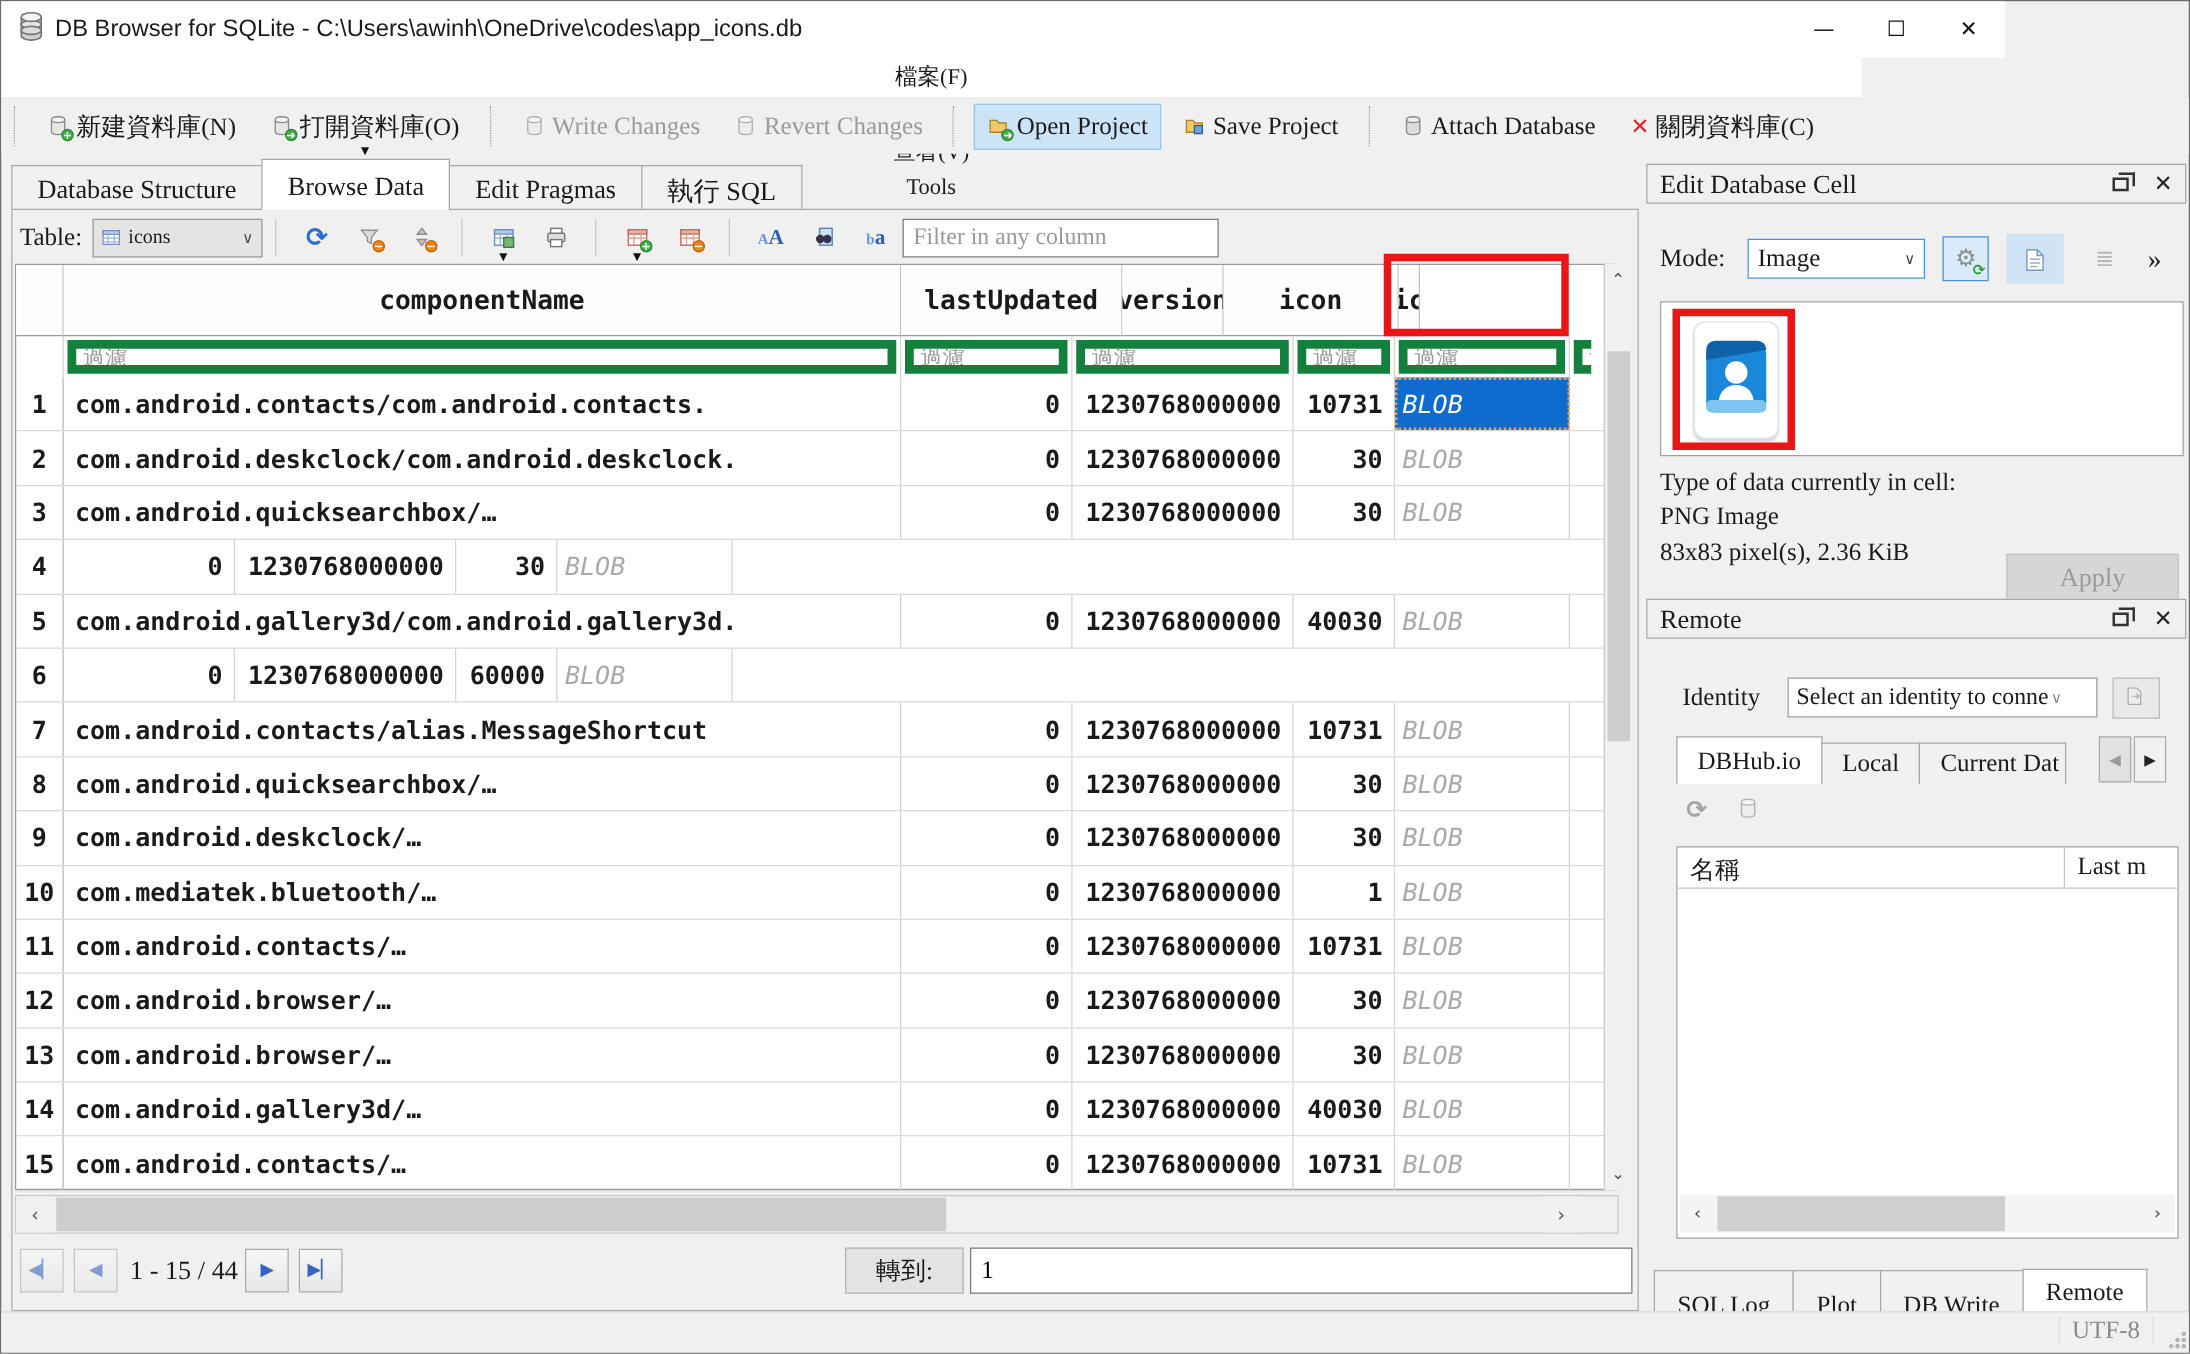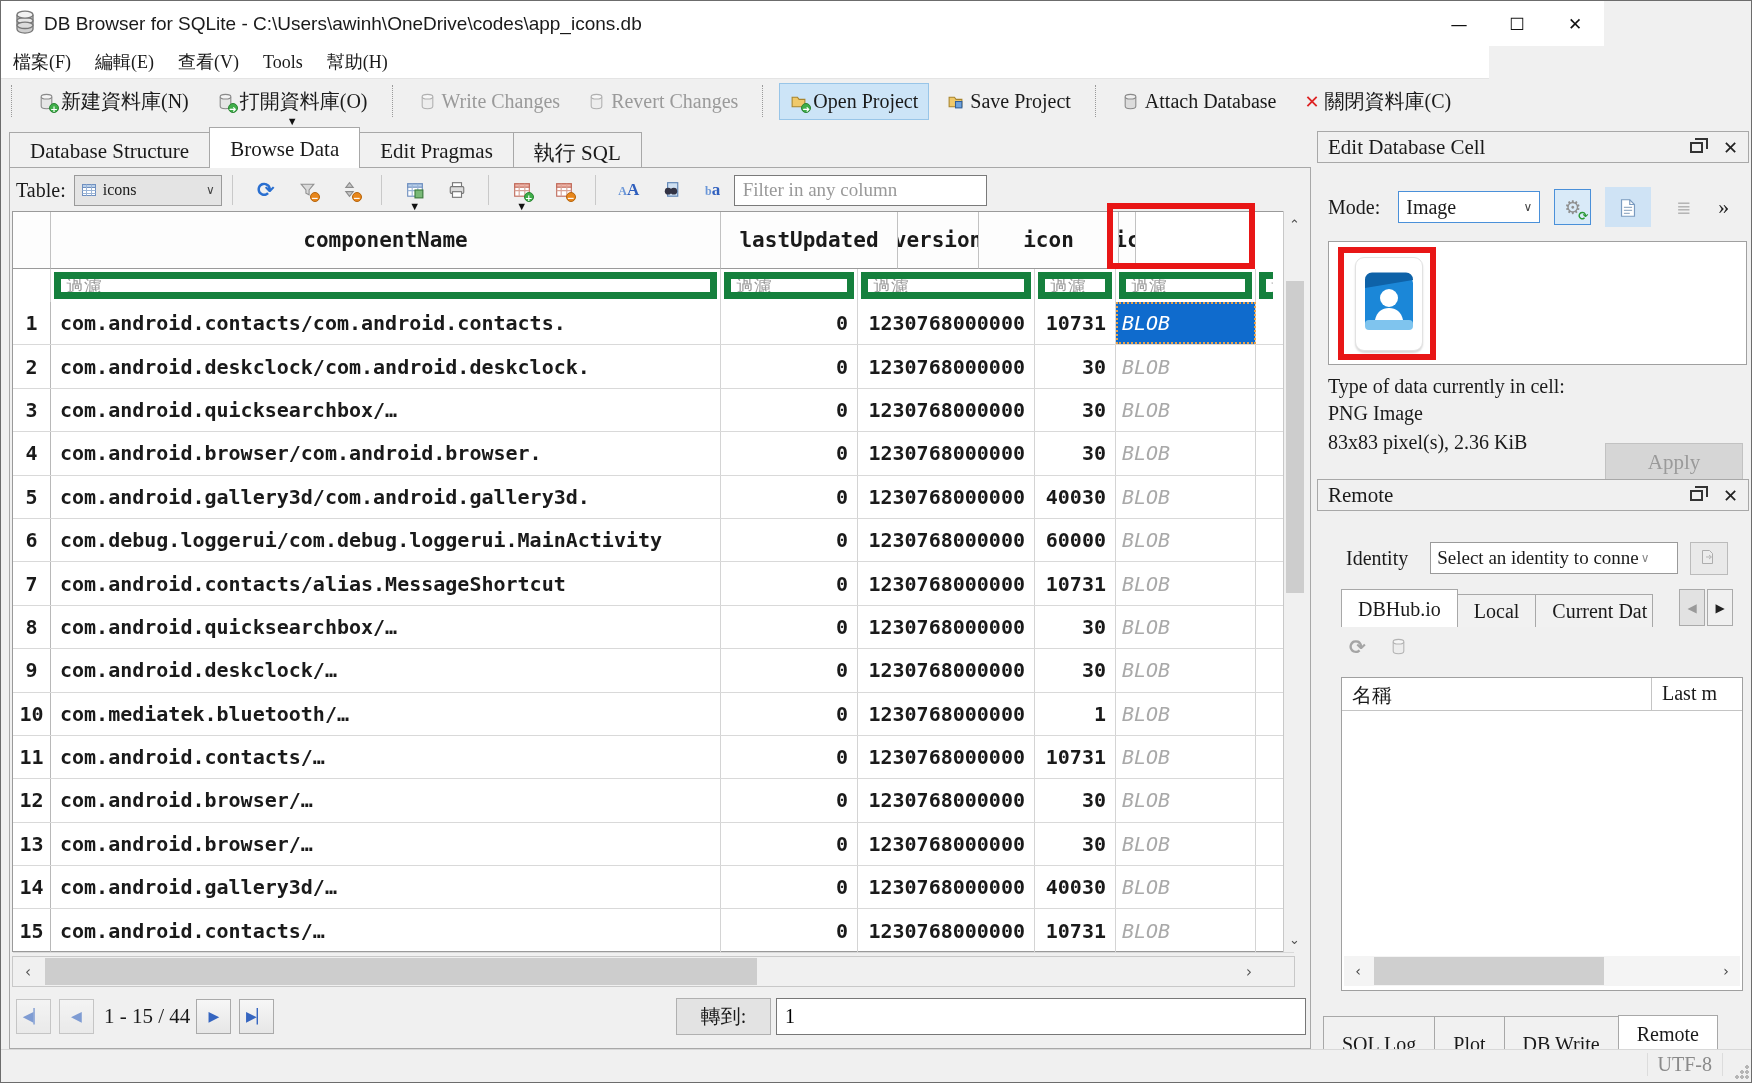--- a/index.html
+++ b/index.html
@@ -18,7 +18,7 @@
   .winbtn { width:58px; height:45px; display:flex; align-items:center; justify-content:center; font-family:"DejaVu Sans", sans-serif; font-size:17px; color:#111; }
 
   
-  .menubar { position:absolute; left:0; top:45px; width:1488px; height:33px; background:#fff; display:flex; align-items:center; border-bottom:1px solid #e4e4e4; }
+  .menubar { position:absolute; left:0; top:45px; width:1488px; height:33px; background:#fff; display:flex; align-items:center; border-bottom:1px solid #e4e4e4;flex-direction:column; }
   .menu-item { font-size:18px; padding:3px 12px; }
 
   

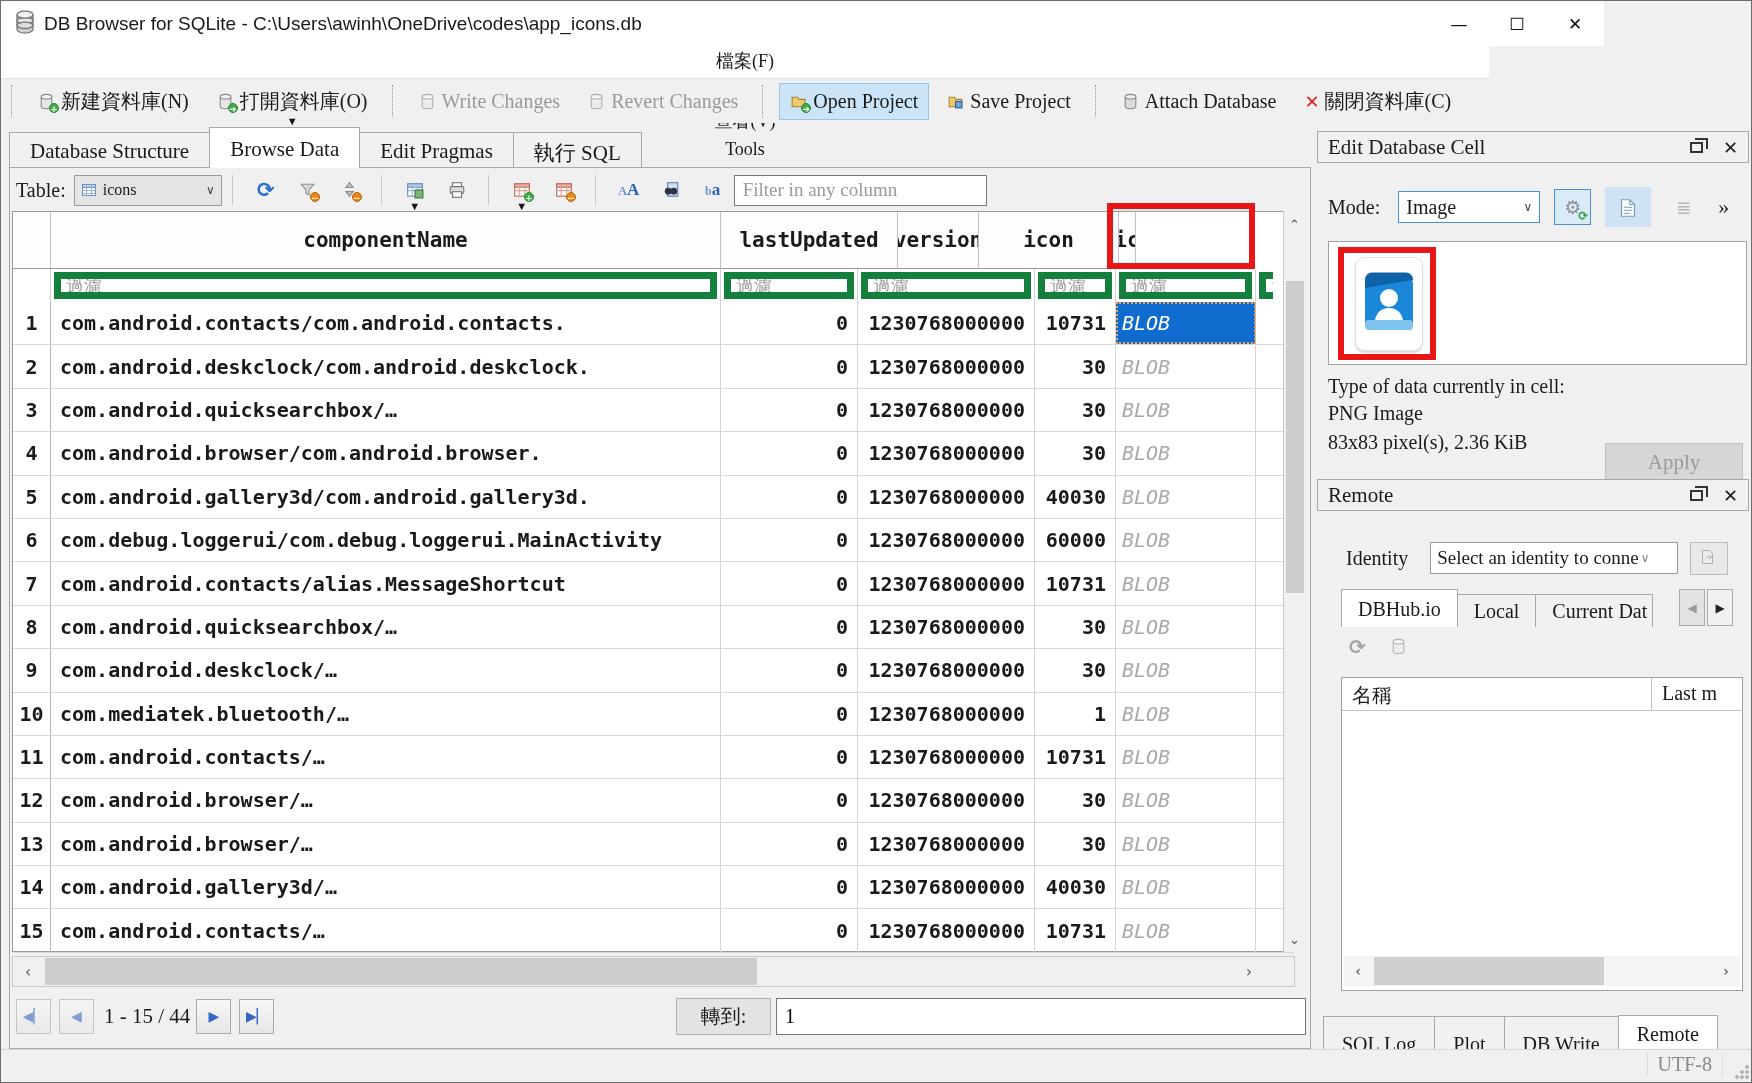--- a/index.html
+++ b/index.html
@@ -45,7 +45,7 @@
   .lbl { font-size:20px; margin-right:8px; }
   .combo { display:flex; align-items:center; background:#e4e4e4; border:1px solid #9a9a9a; height:31px; padding:0 6px; gap:6px; }
   .combo .arrow { font-family:"DejaVu Sans", sans-serif; font-size:12px; color:#444; margin-left:auto; }
-  .table-combo { width:148px;text-align:right; }
+  .table-combo { width:136px;text-align:right; }
   .icbtn { width:34px; height:32px; display:flex; align-items:center; justify-content:center; position:relative; margin:0 4px; }
   .csep { width:3px; height:30px; border-left:1px solid #c9c9c9; margin:0 10px; }
   .filter-input { width:253px; height:31px; border:1px solid #7a7a7a; background:#fff; font-family:"Liberation Serif", serif; font-size:19px; padding:0 8px; color:#b91c1c; }

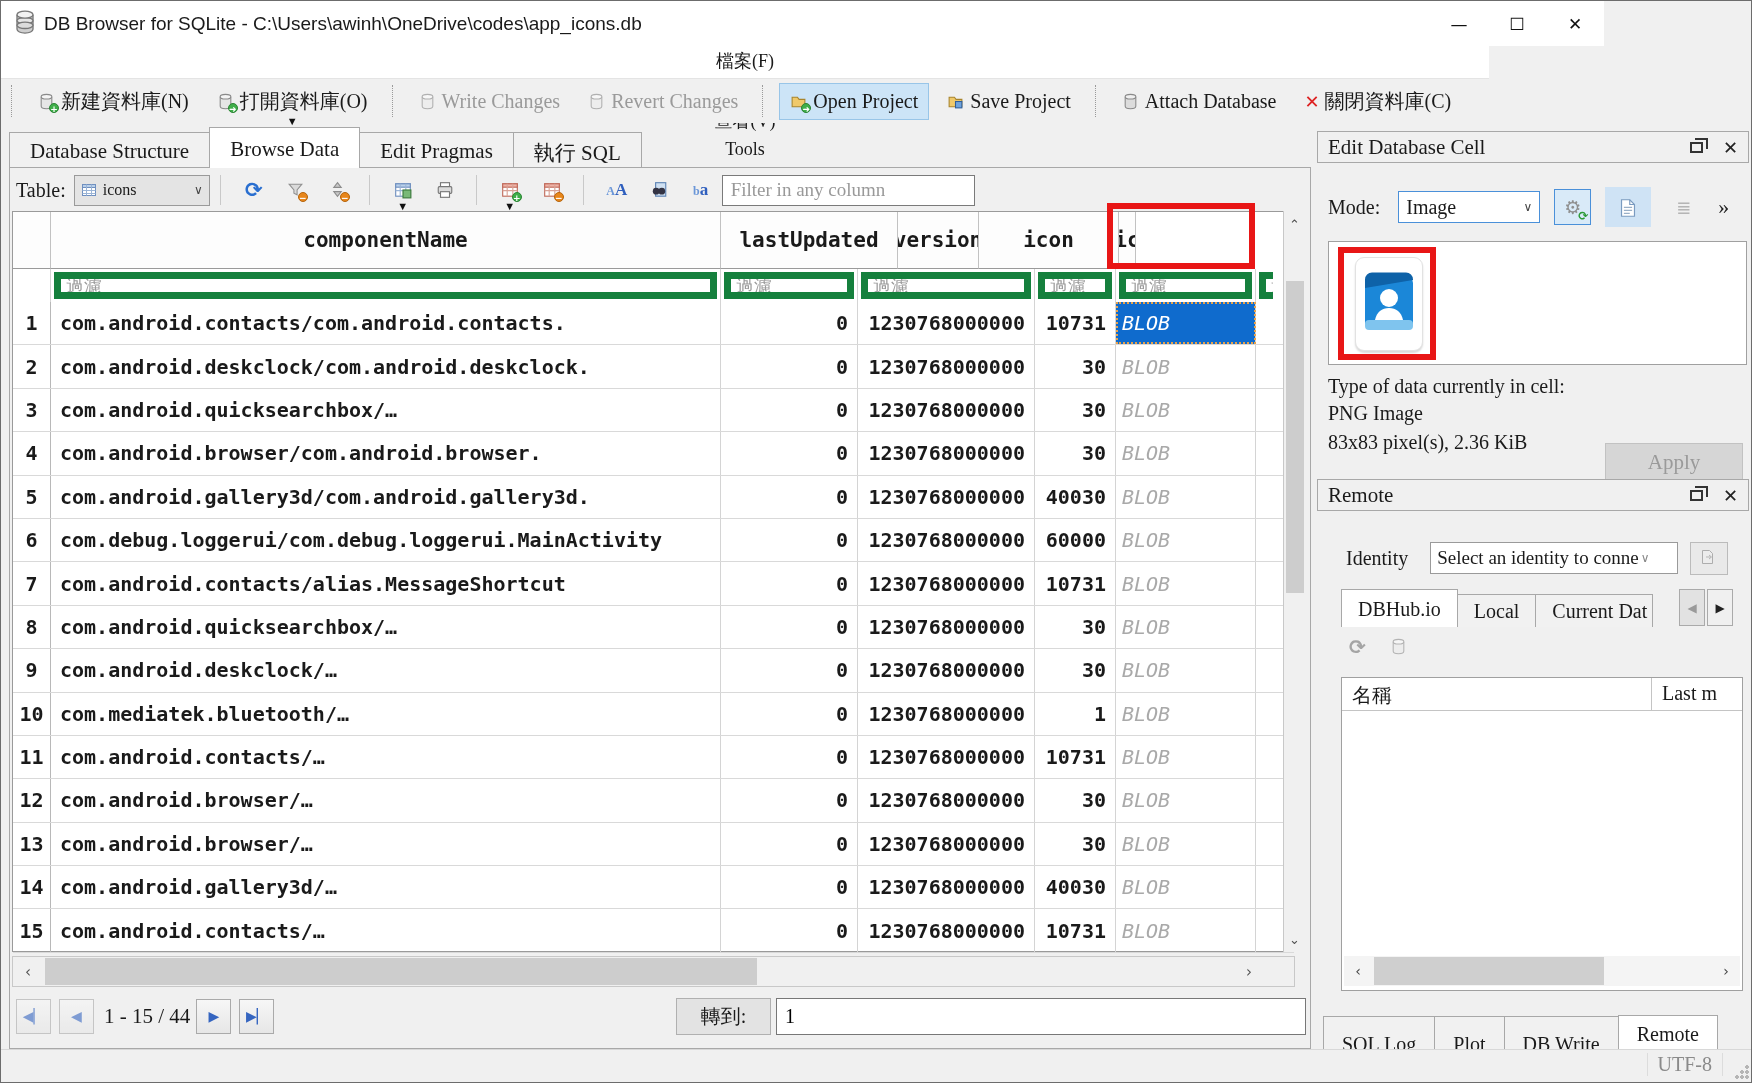--- a/index.html
+++ b/index.html
@@ -422,7 +422,6 @@
         </div>
         <div class="trow">
           <div class="tcell c0 num">4</div>
-          <div class="tcell c1 comp">com.android.browser/com.android.browser.</div>
           <div class="tcell c2 num-col">0</div>
           <div class="tcell c3 num-col">1230768000000</div>
           <div class="tcell c4 num-col">30</div>

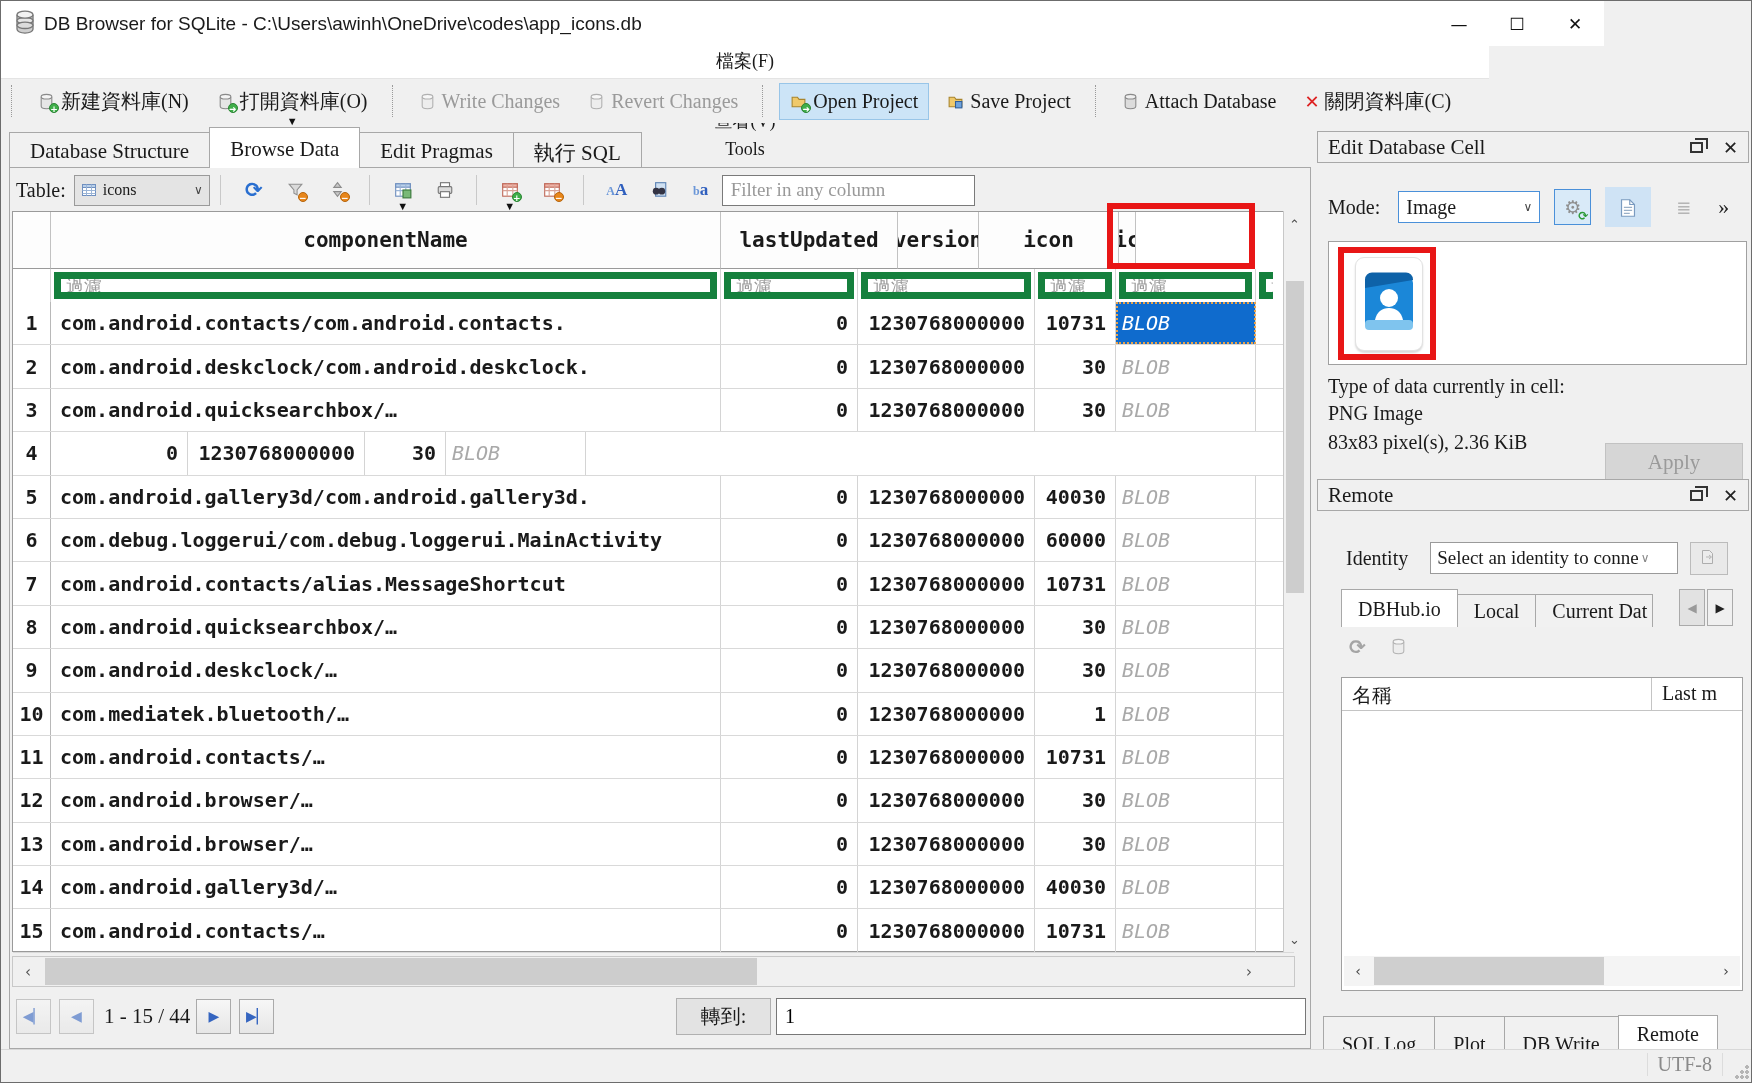--- a/index.html
+++ b/index.html
@@ -439,7 +439,6 @@
         </div>
         <div class="trow">
           <div class="tcell c0 num">6</div>
-          <div class="tcell c1 comp">com.debug.loggerui/com.debug.loggerui.MainActivity</div>
           <div class="tcell c2 num-col">0</div>
           <div class="tcell c3 num-col">1230768000000</div>
           <div class="tcell c4 num-col">60000</div>

